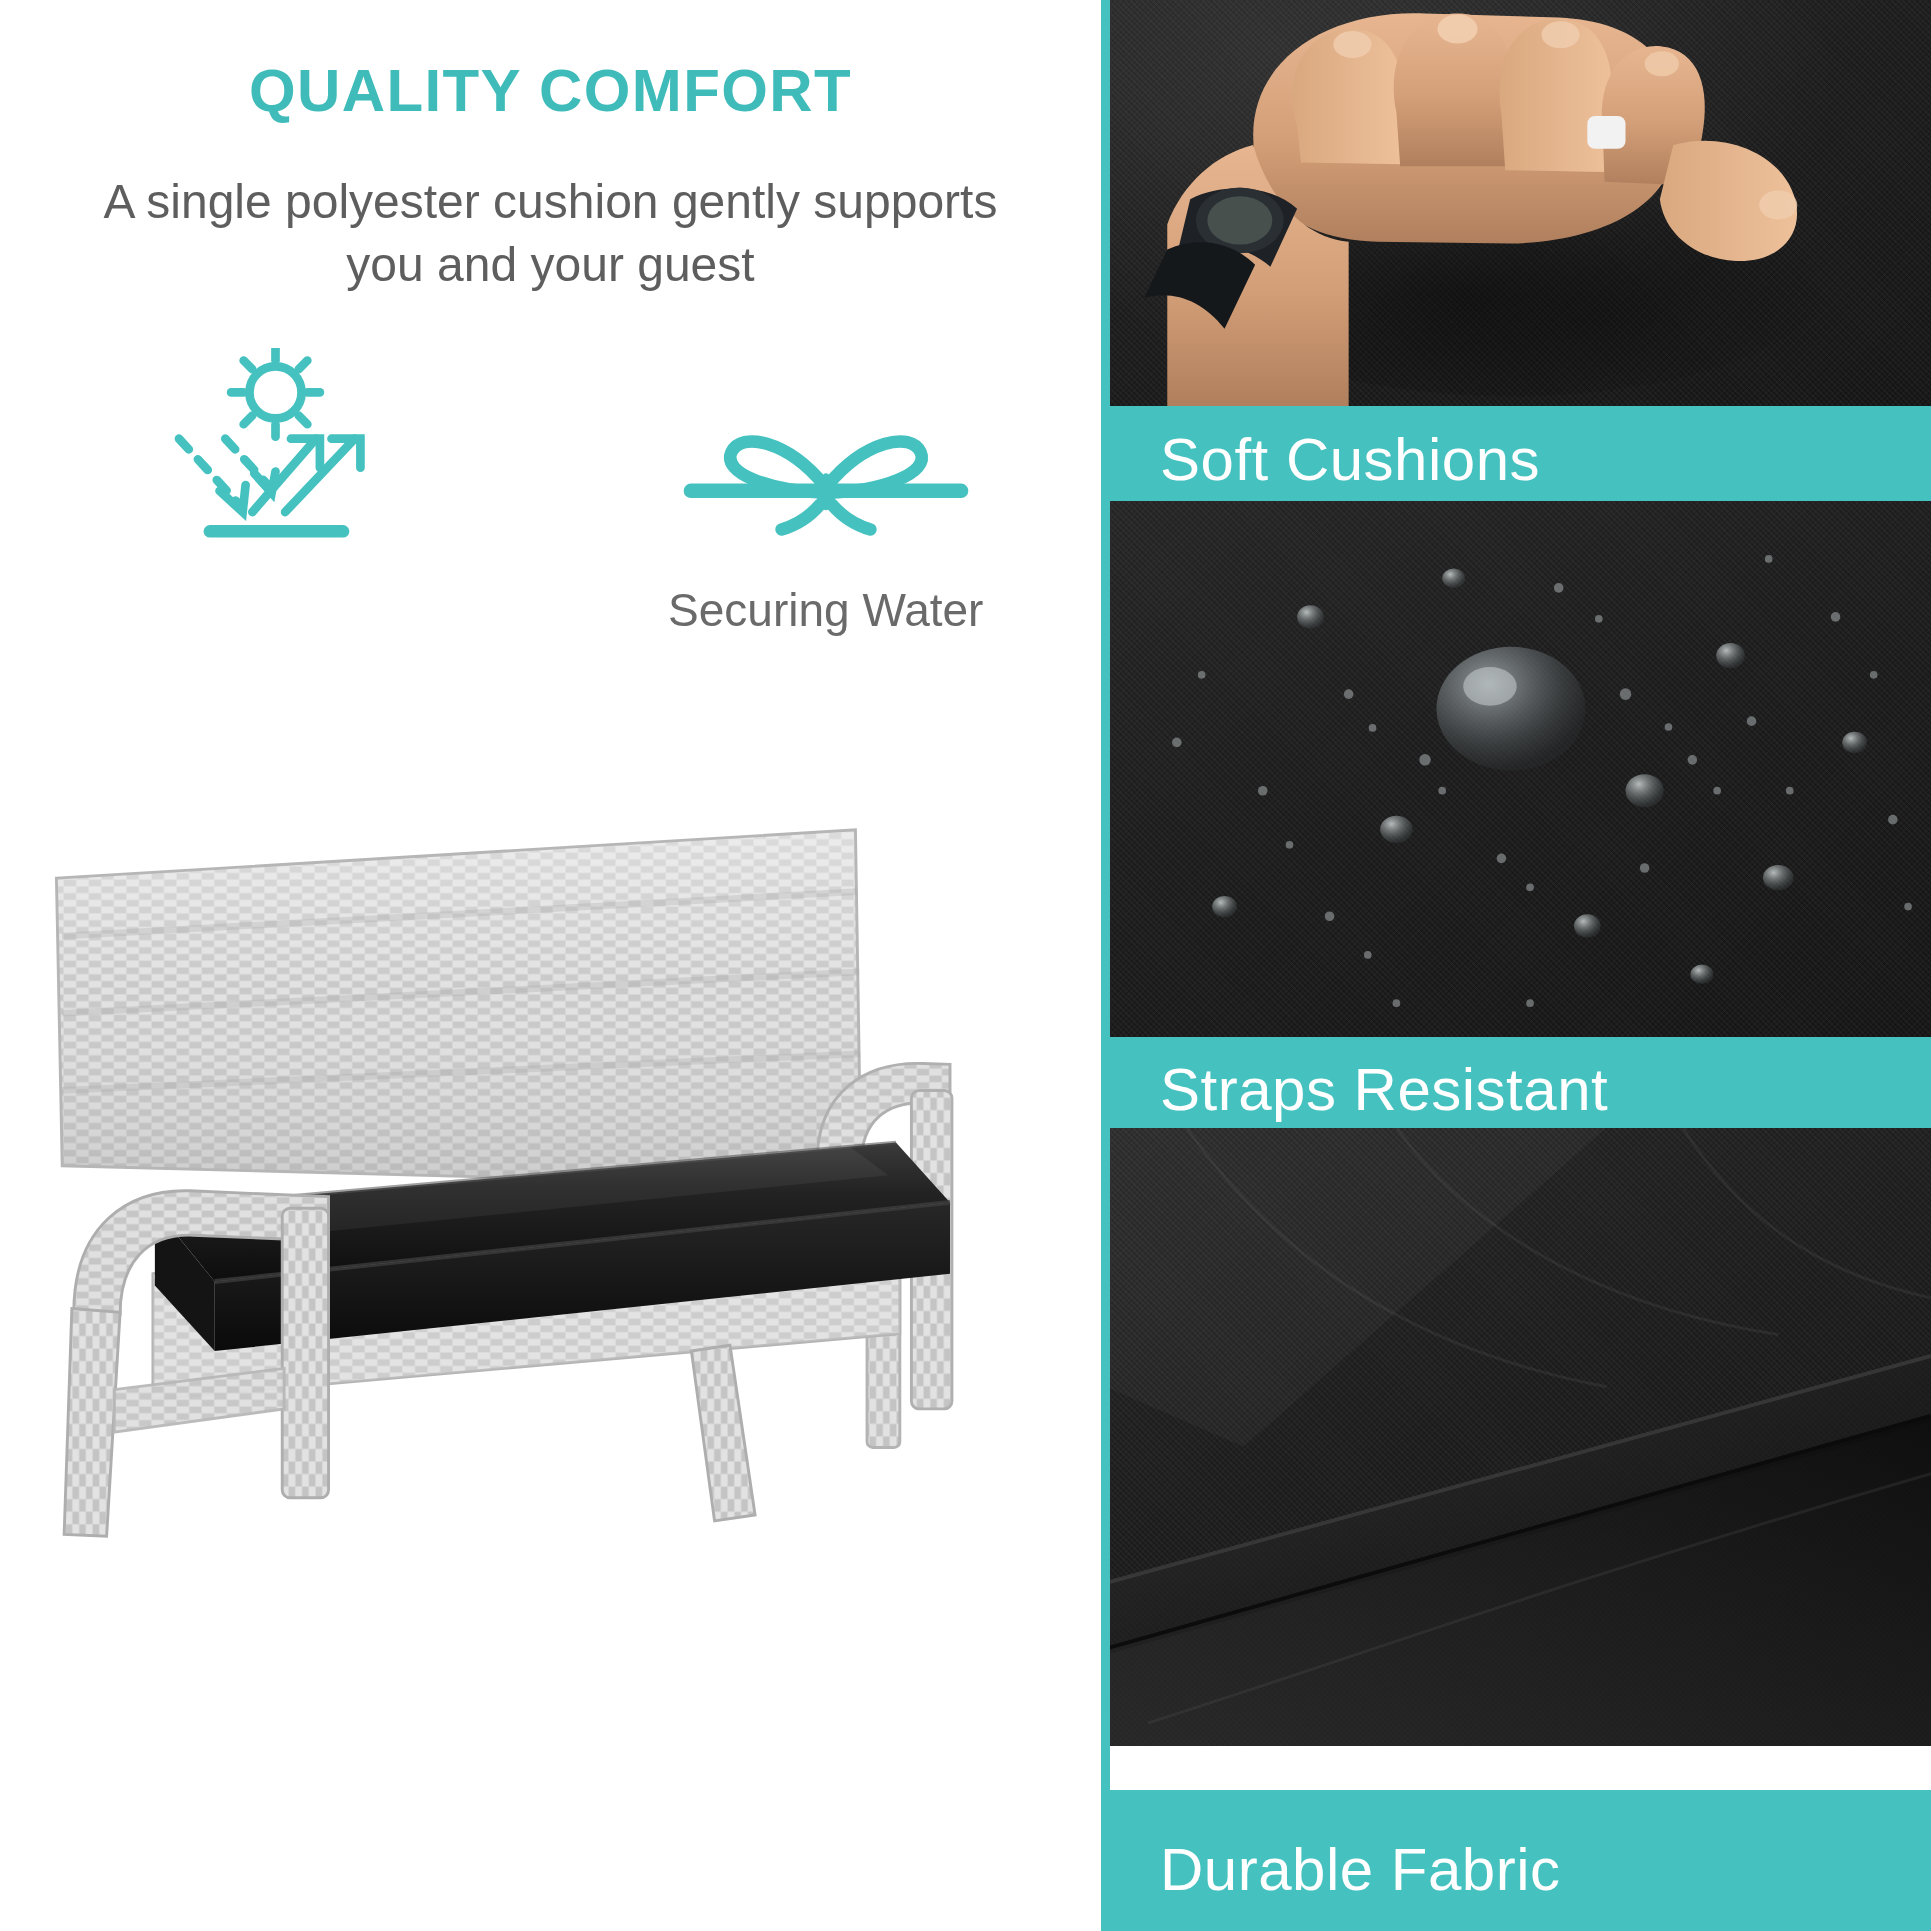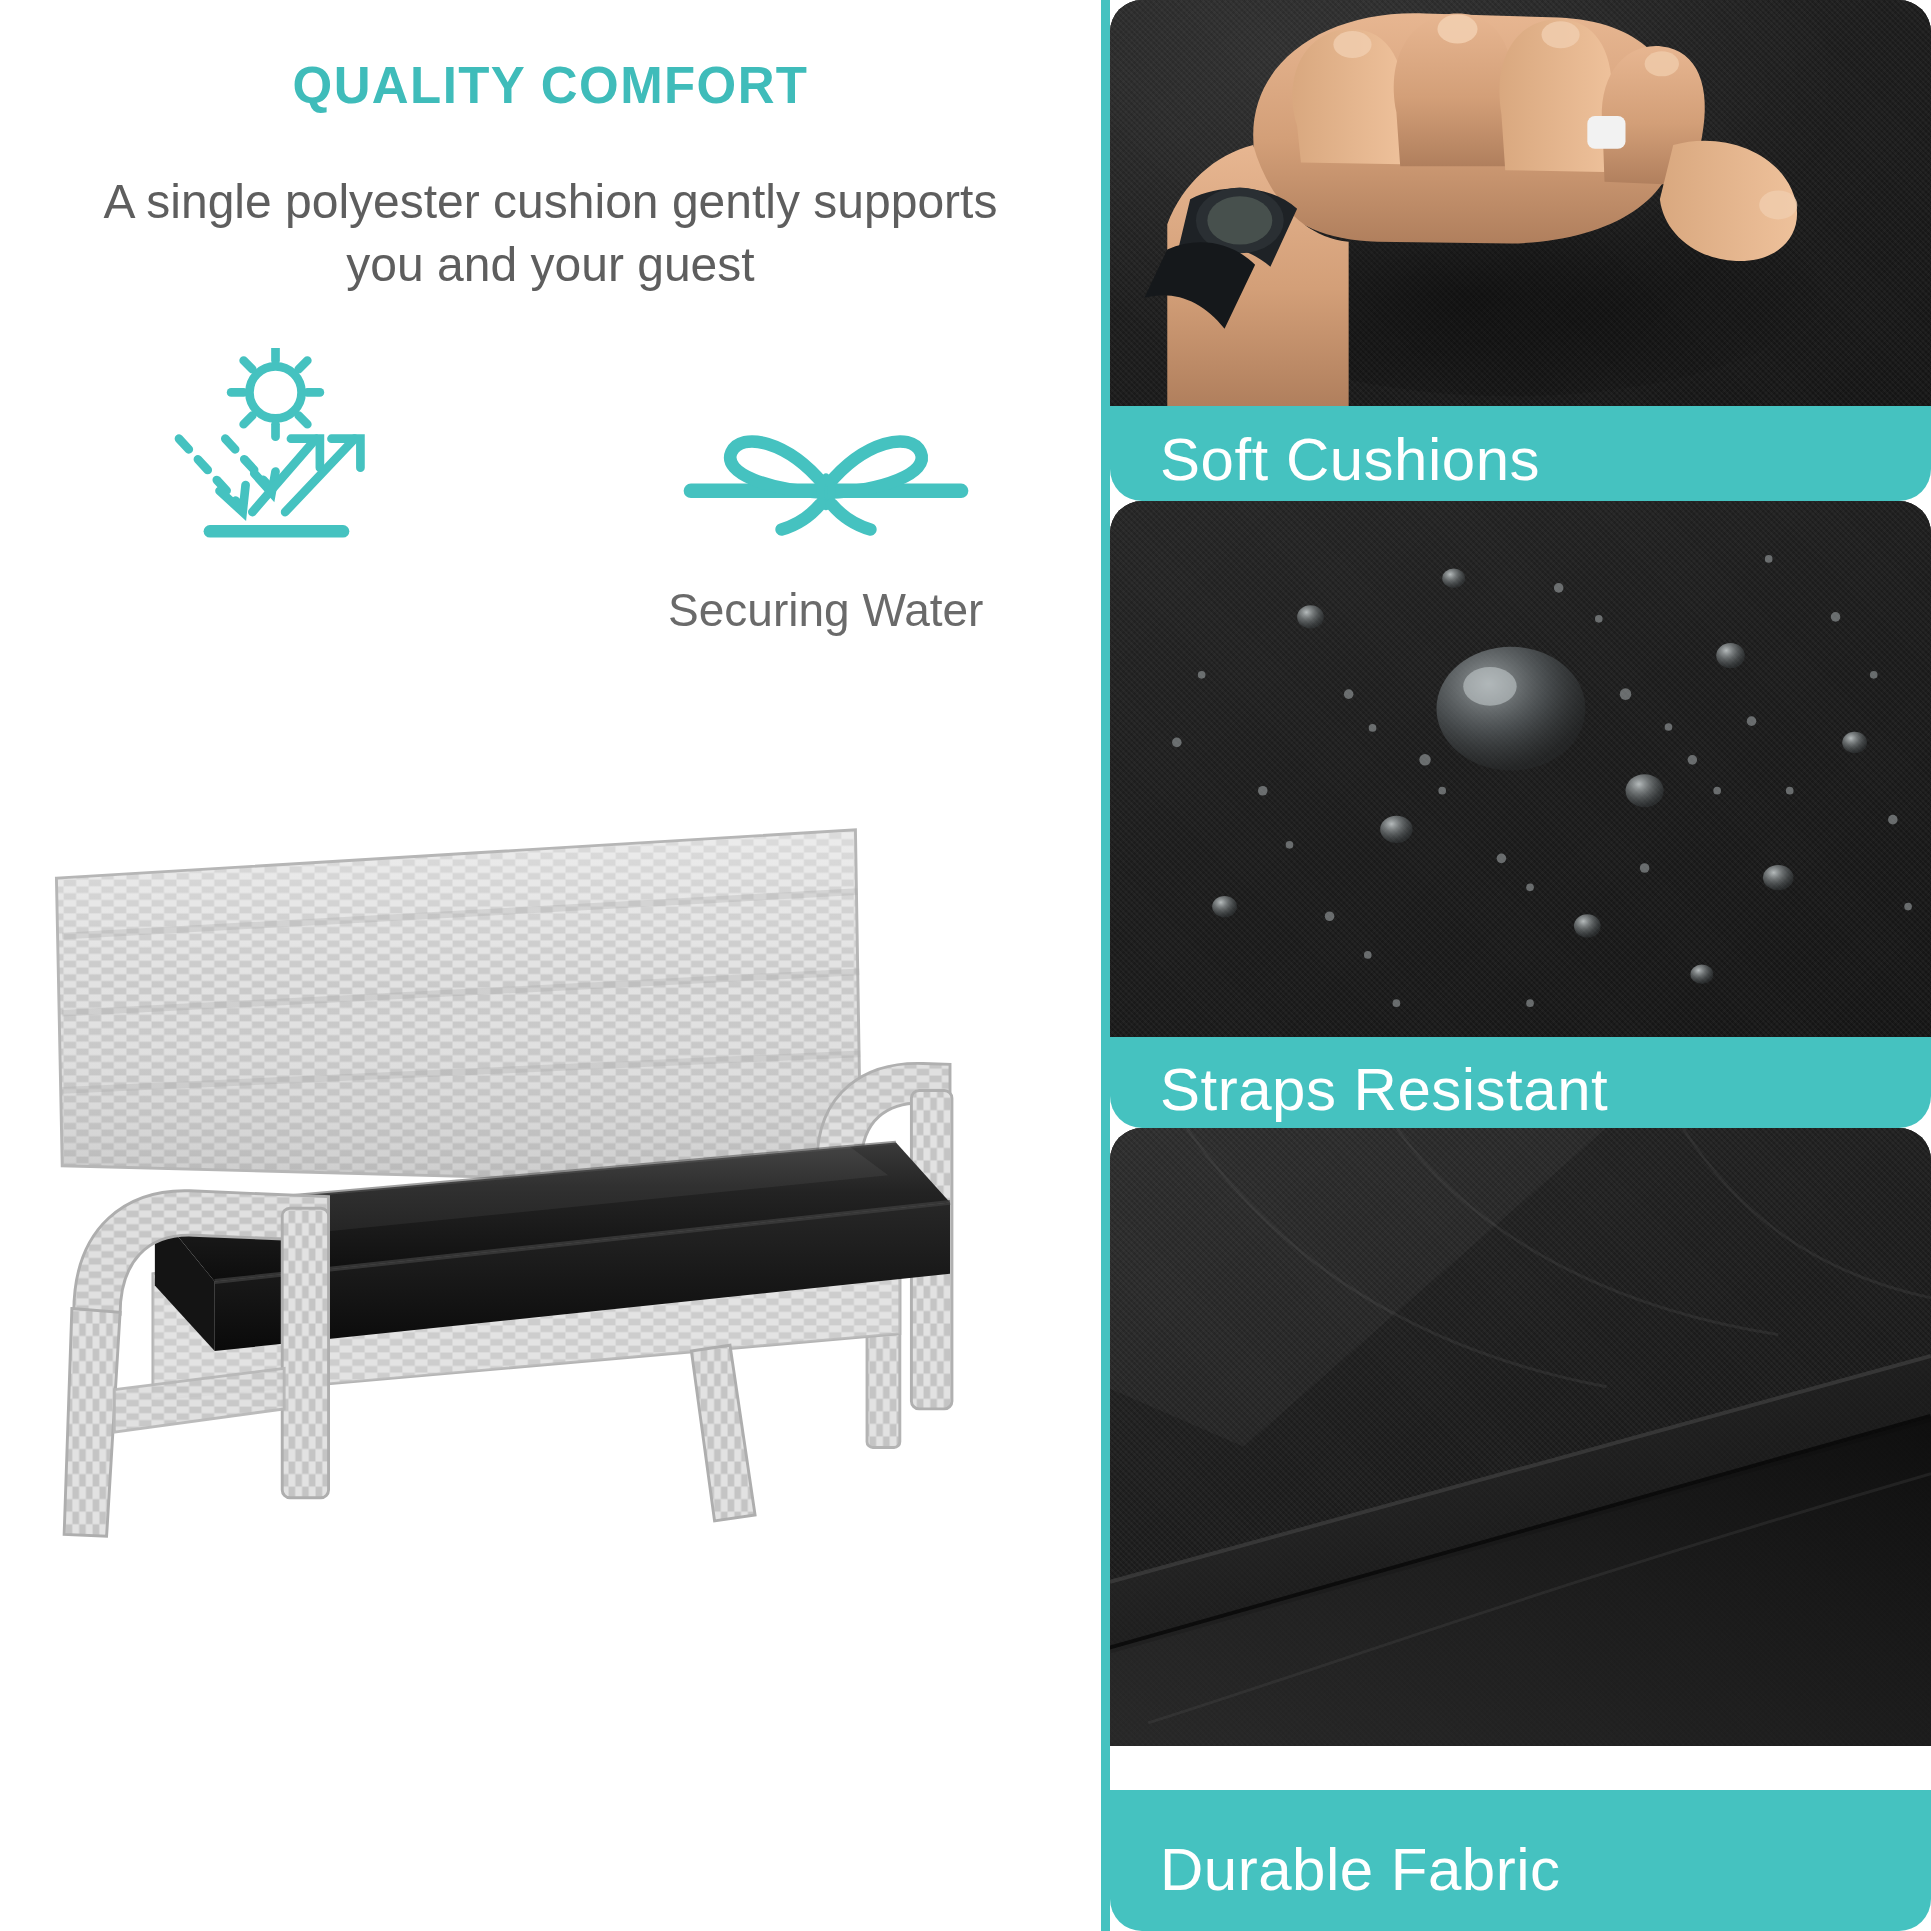--- a/index.html
+++ b/index.html
@@ -22,7 +22,7 @@
   .headline{
     position:absolute;left:0;top:60px;width:1101px;
     text-align:center;
-    font-size:51px;line-height:1.02;
+    font-size:60px;line-height:1.02;
     font-weight:700;letter-spacing:1.4px;
     color:#3FBCBA;
     font-family:"Liberation Sans", sans-serif;

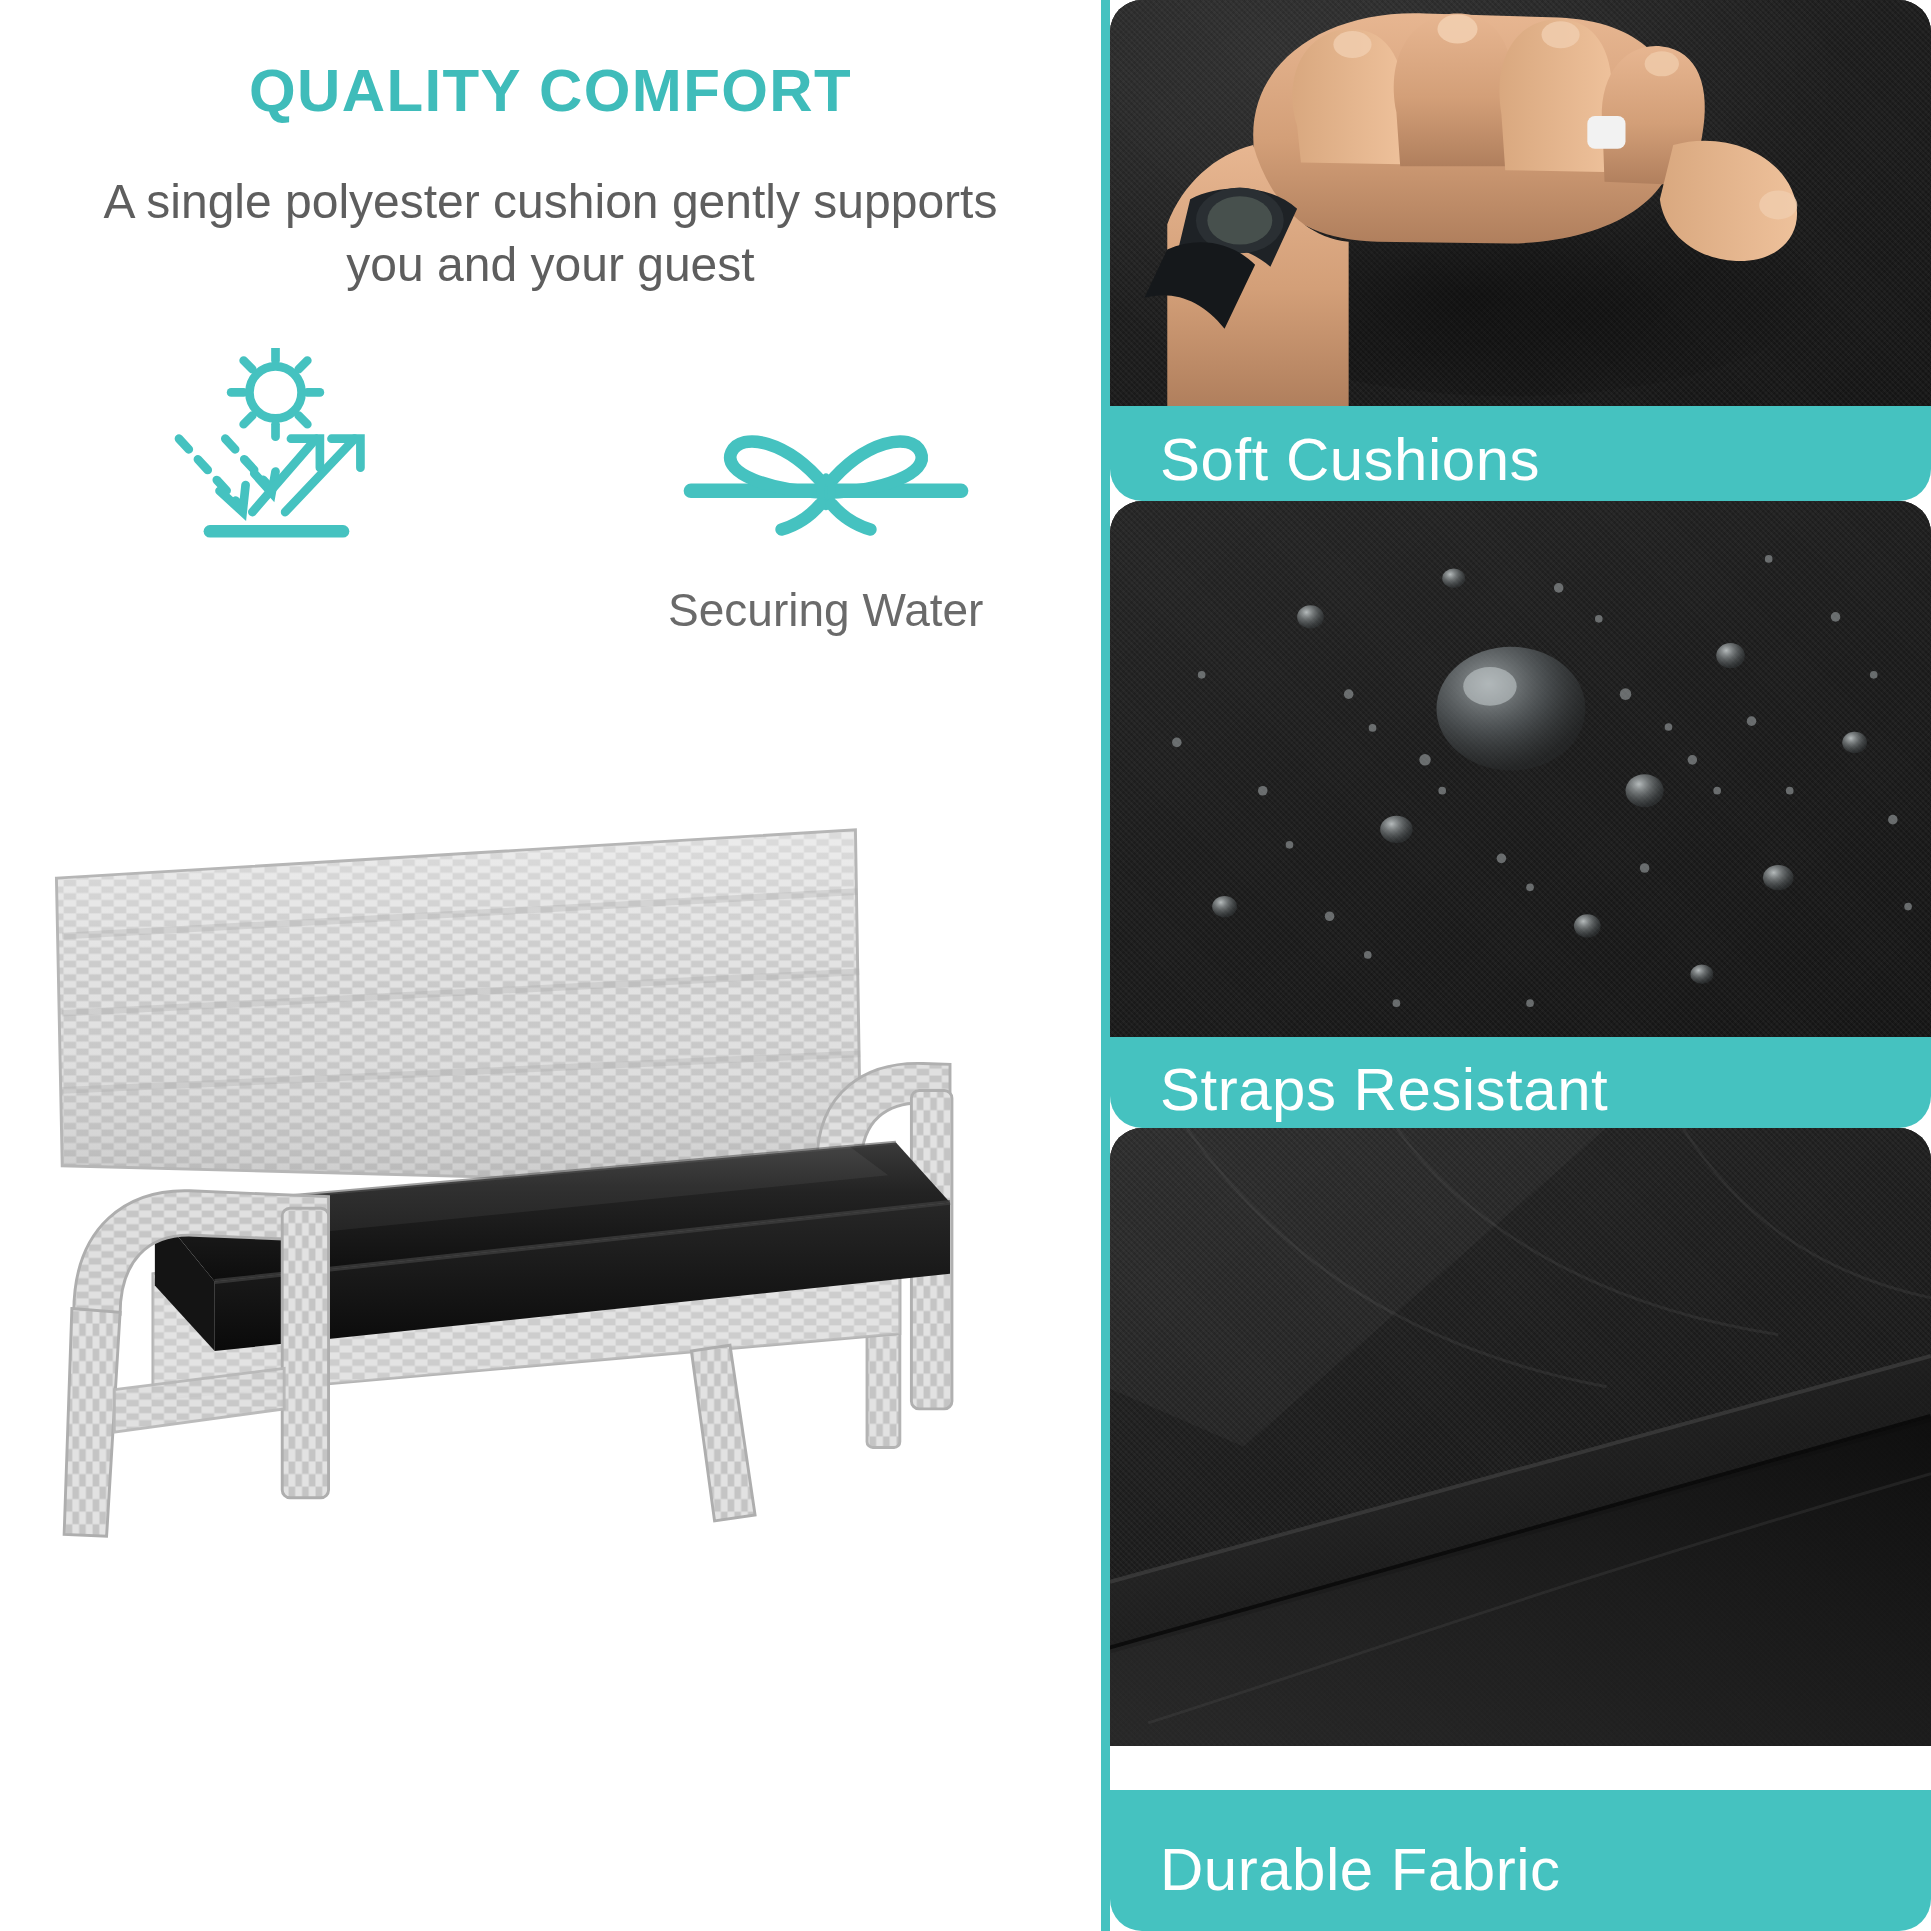--- a/index.html
+++ b/index.html
@@ -73,7 +73,7 @@
     border-left:9.7px solid #45C2C0;
     box-sizing:border-box;
   }
-  .panel{position:relative;overflow:hidden;border-radius:32px;}
+  .panel{position:relative;overflow:hidden;}
   .photo{position:relative;width:100%;overflow:hidden;background:#151515;}
   .caption{
     background:#45C2C0;

